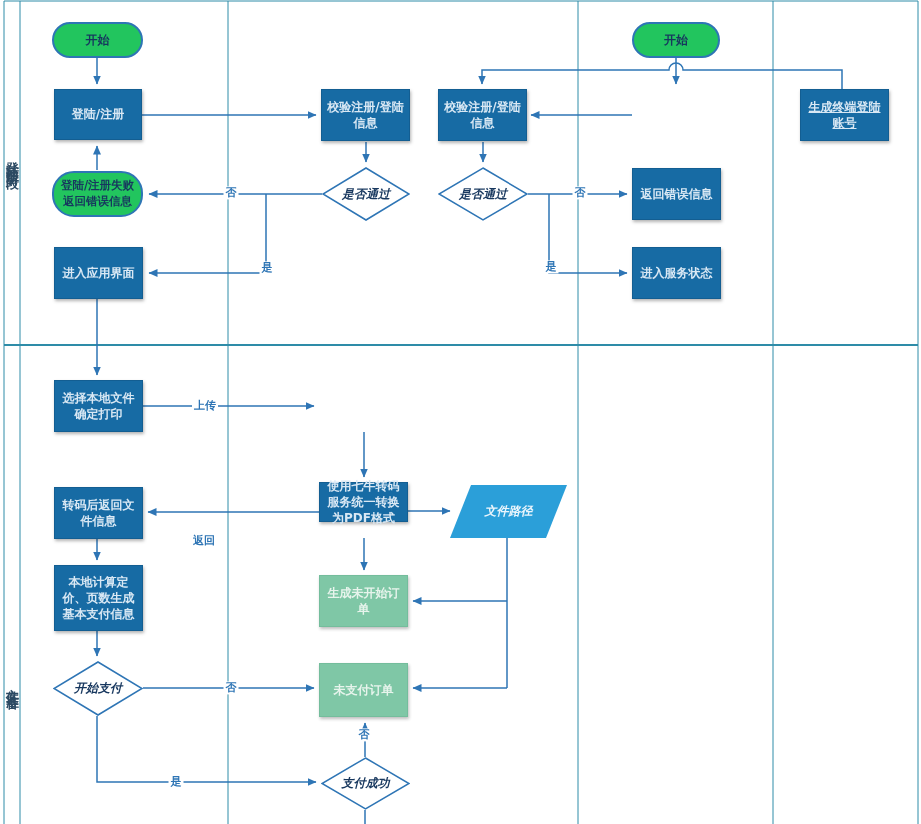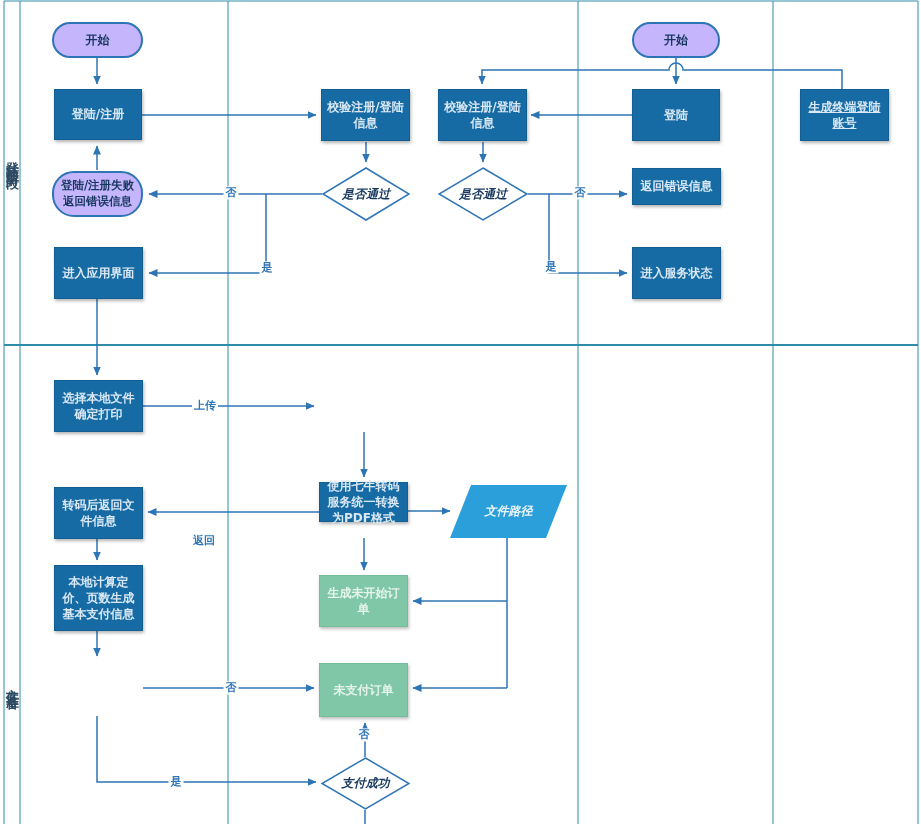--- a/index.html
+++ b/index.html
@@ -30,7 +30,7 @@
   .greenbox{background:var(--green-fill);border:1px solid var(--green-border);
     color:var(--green-text);font-weight:bold;padding:12px 5px;
     box-shadow:1px 2px 3px rgba(40,40,40,0.3);}
-  .terminator{background:#c4b5fd;border:2px solid var(--connector);
+  .terminator{background:#22c55e;border:2px solid var(--connector);
     color:var(--dark-text);font-weight:bold;padding:1px 6px;}
   .shape{background:none;padding:0;font-style:italic;}
   .shape svg{position:absolute;left:0;top:0;}

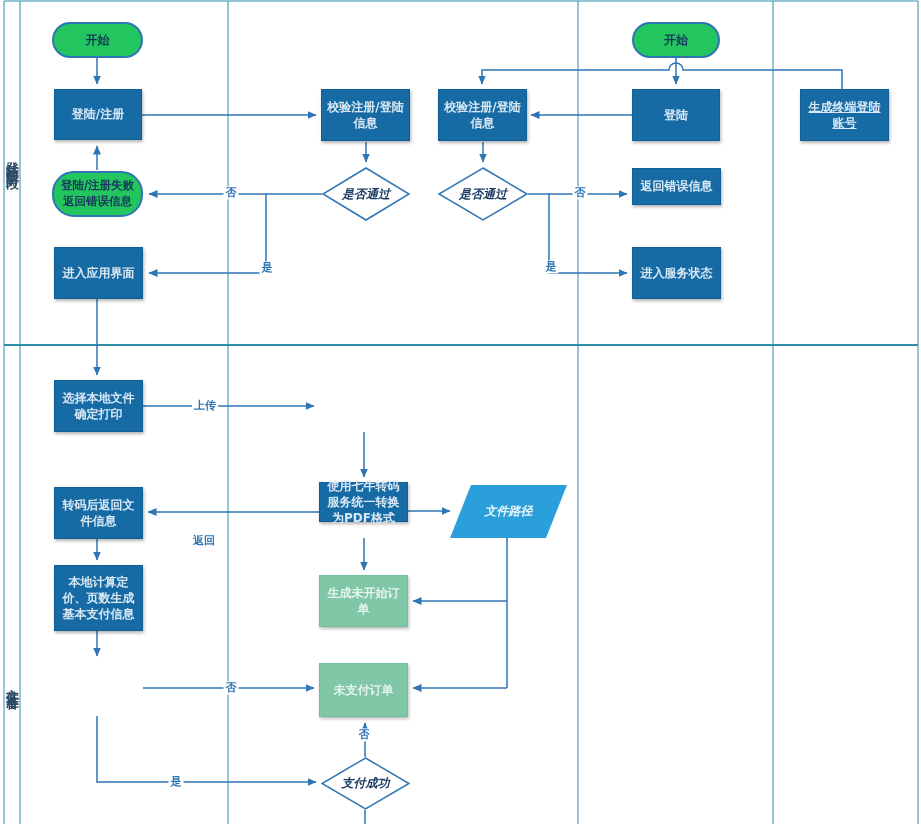--- a/index.html
+++ b/index.html
@@ -128,9 +128,6 @@
   <div class="node terminator" style="left:632px;top:22px;width:88px;height:36px;border-radius:18px;">
       <span>开始</span>
     </div>
-  <div class="node process" style="left:632px;top:89px;width:88px;height:52px;">
-      <span>登陆</span>
-    </div>
   <div class="node process" style="left:800px;top:89px;width:89px;height:52px;text-decoration:underline;">
       <span>生成终端登陆账号</span>
     </div>

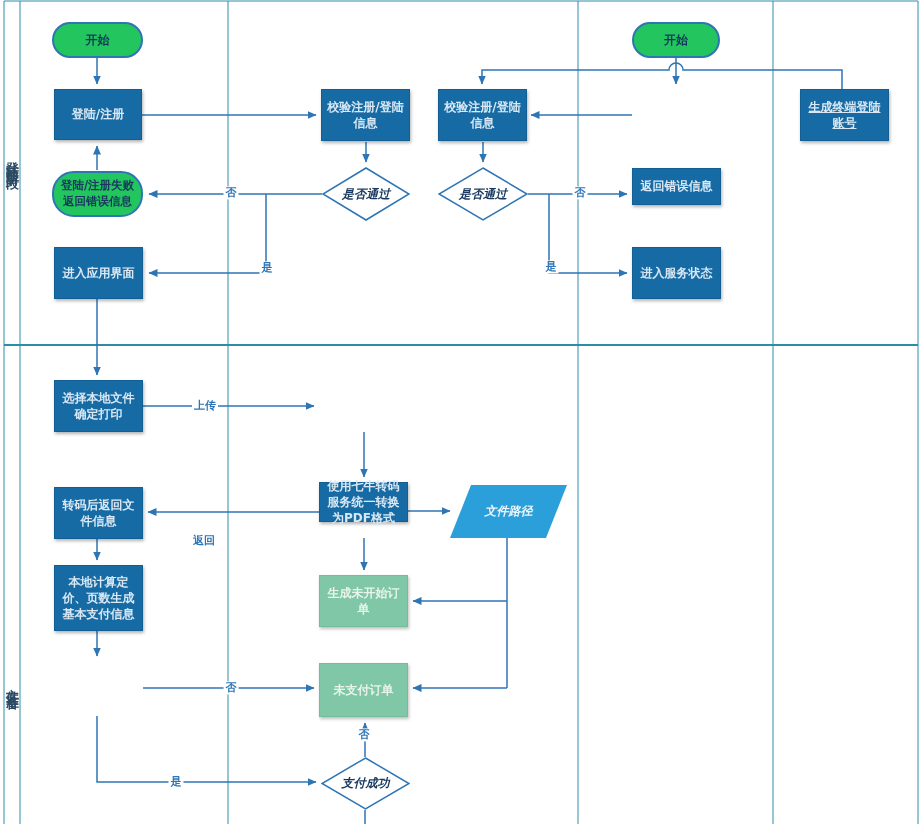--- a/index.html
+++ b/index.html
@@ -142,7 +142,7 @@
     <span class="lbl">是否通过</span>
   </div>
 
-  <div class="node process" style="left:632px;top:168px;width:89px;height:37px;">
+  <div class="node process" style="left:632px;top:168px;width:89px;height:52px;">
       <span>返回错误信息</span>
     </div>
   <div class="node process" style="left:632px;top:247px;width:89px;height:52px;">

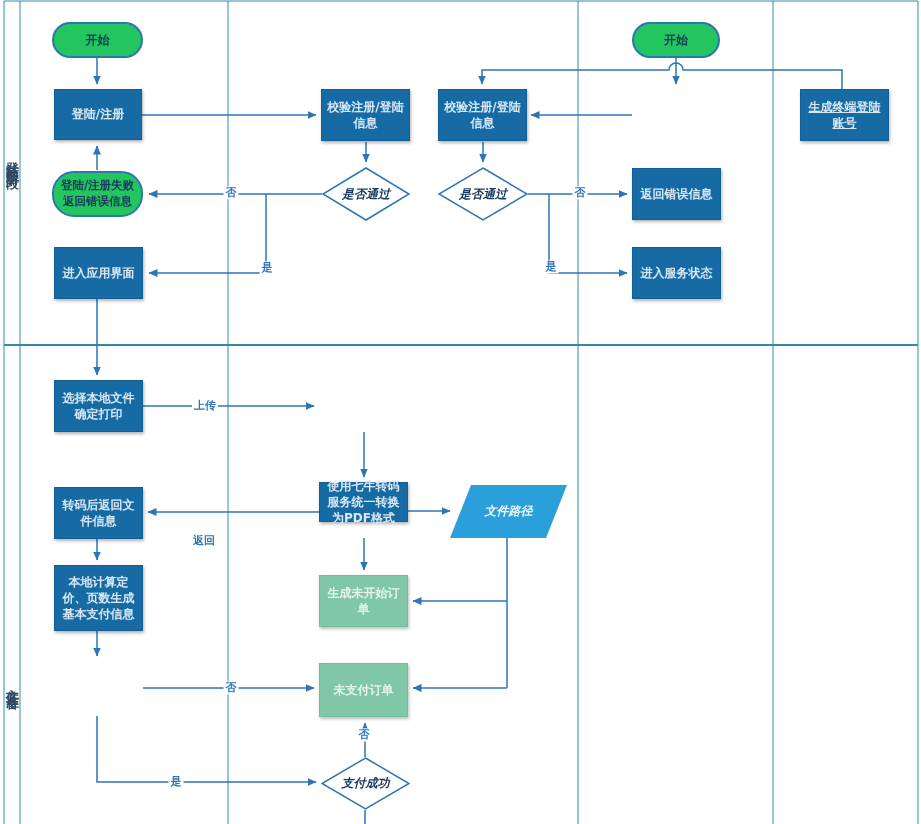--- a/index.html
+++ b/index.html
@@ -170,6 +170,12 @@
       <span>本地计算定价、页数生成基本支付信息</span>
     </div>
 
+  <div class="node shape diamond" style="left:53px;top:661px;width:90px;height:55px;">
+    <svg width="90" height="55" viewBox="0 0 90 55">
+        <polygon points="45,1 89,27.5 45,54 1,27.5" fill="#ffffff" stroke="#2E75B5" stroke-width="1.5"></polygon>
+      </svg>
+    <span class="lbl">开始支付</span>
+  </div>
 
   <div class="node greenbox" style="left:319px;top:575px;width:89px;height:52px;">
       <span>生成未开始订单</span>

